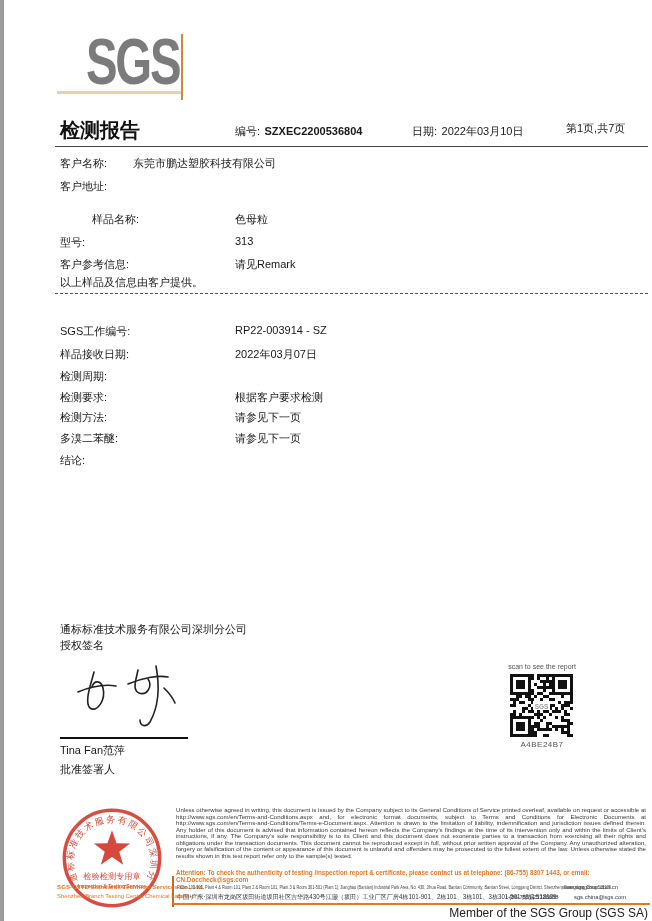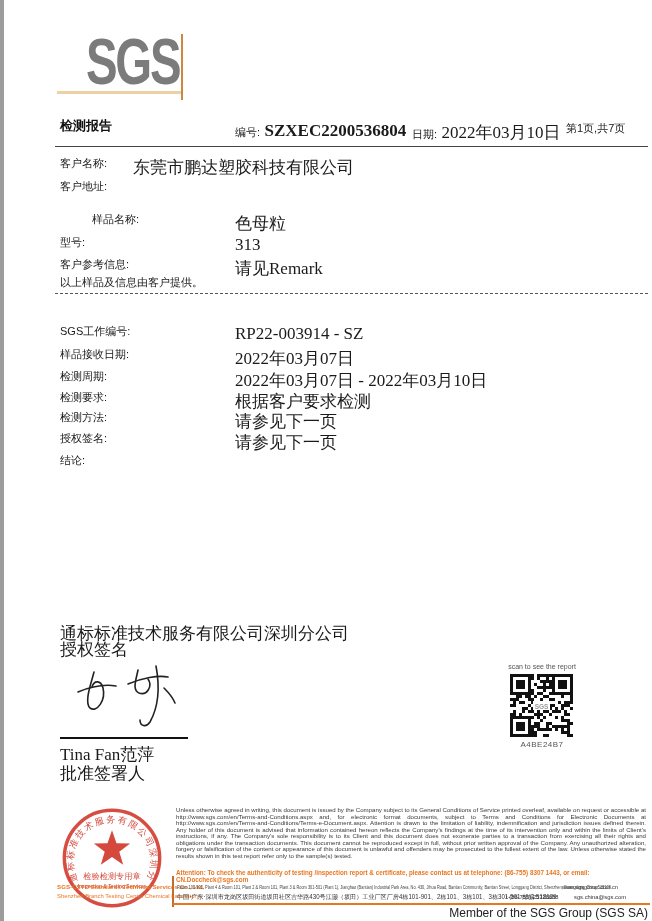--- a/index.html
+++ b/index.html
@@ -13,7 +13,7 @@
              letter-spacing:-3px;transform:scaleX(0.74);transform-origin:left top;line-height:1;}
   .logo-hline{left:57px;top:91px;width:126px;height:2.5px;background:#eed0a7;}
   .logo-vline{left:181px;top:34px;width:2px;height:66px;background:#cd8840;}
-  .report-title{left:60px;top:117px;font-size:13px;font-weight:bold;color:#111;}
+  .report-title{left:60px;top:117px;font-size:20px;font-weight:bold;color:#111;}
   .hdr-line{left:55px;top:146px;width:593px;height:1px;background:#444;}
   .dashed-sep{left:55px;top:293px;width:593px;border-top:1px dashed #555;}
   .concl-text{left:235px;top:452px;width:414px;font-size:11px;line-height:17.5px;

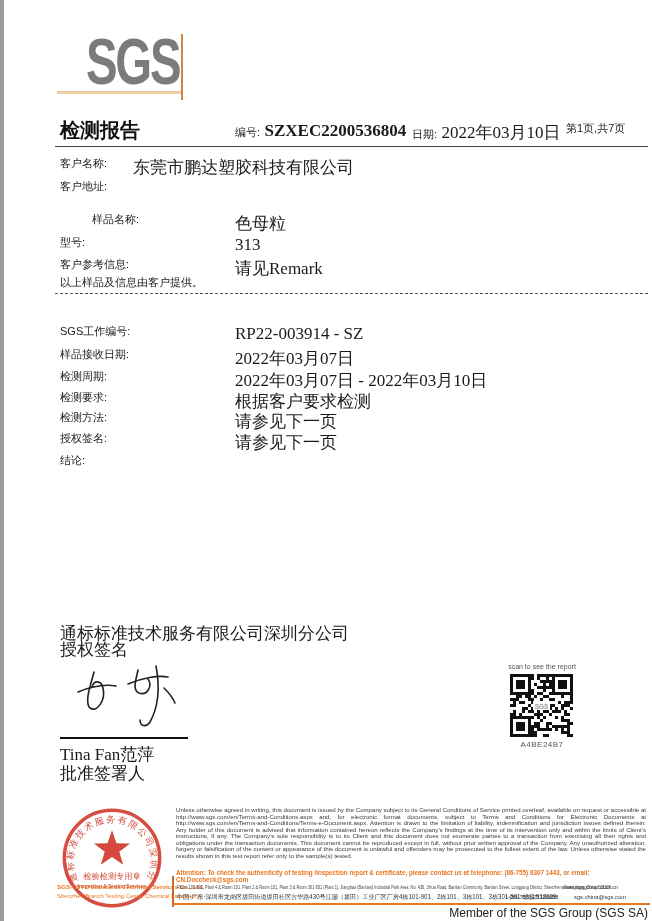--- a/index.html
+++ b/index.html
@@ -7,7 +7,7 @@
   #page{position:relative;width:652px;height:921px;background:#fff;overflow:hidden;}
   .abs{position:absolute;}
   .lbl{font-size:11px;color:#1a1a1a;white-space:nowrap;}
-  .val{font-size:17px;color:#1a1a1a;white-space:nowrap;font-family:Liberation Serif, serif;}
+  .val{font-size:11px;color:#1a1a1a;white-space:nowrap;}
   .edge-strip{left:0;top:0;width:4px;height:921px;background:#9c9c9c;}
   .logo-text{left:86px;top:30px;font-size:64px;font-weight:bold;color:#7b7b7b;
              letter-spacing:-3px;transform:scaleX(0.74);transform-origin:left top;line-height:1;}

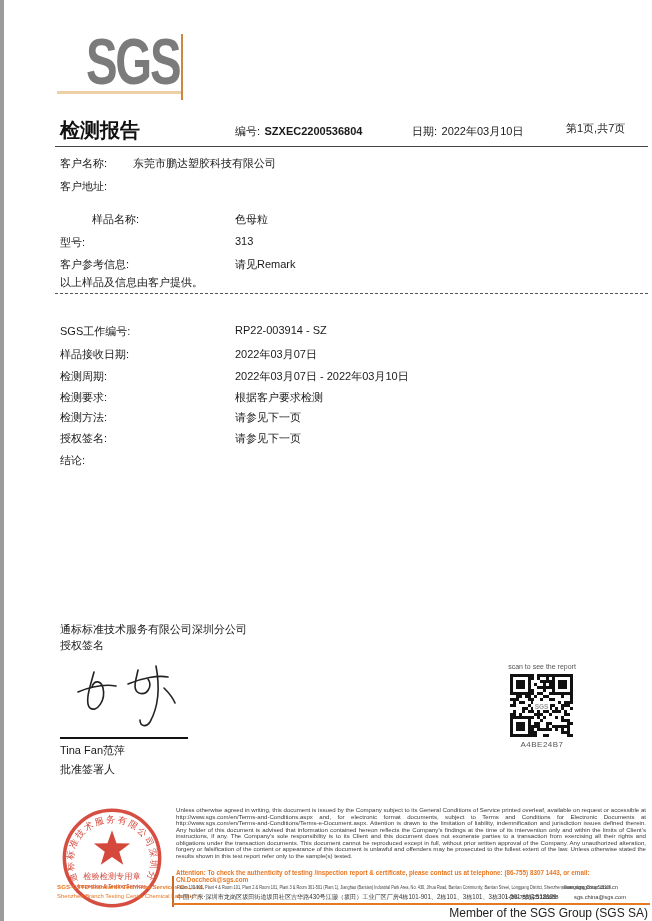--- a/index.html
+++ b/index.html
@@ -81,7 +81,6 @@
   <div class="abs lbl" style="left:60px;top:347px;">样品接收日期:</div>
   <div class="abs val" style="left:235px;top:347px;">2022年03月07日</div>
   <div class="abs lbl" style="left:60px;top:369px;">检测周期:</div>
-  <div class="abs val" style="left:235px;top:369px;">2022年03月07日 - 2022年03月10日</div>
   <div class="abs lbl" style="left:60px;top:390px;">检测要求:</div>
   <div class="abs val" style="left:235px;top:390px;">根据客户要求检测</div>
   <div class="abs lbl" style="left:60px;top:410px;">检测方法:</div>

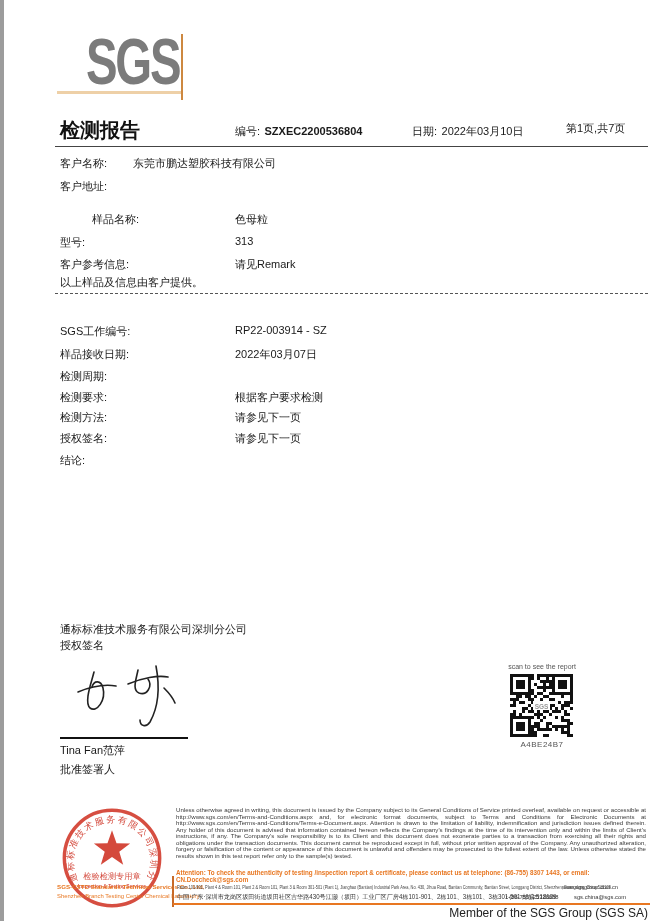--- a/index.html
+++ b/index.html
@@ -85,7 +85,7 @@
   <div class="abs val" style="left:235px;top:390px;">根据客户要求检测</div>
   <div class="abs lbl" style="left:60px;top:410px;">检测方法:</div>
   <div class="abs val" style="left:235px;top:410px;">请参见下一页</div>
-  <div class="abs lbl" style="left:60px;top:431px;">授权签名:</div>
+  <div class="abs lbl" style="left:60px;top:431px;">多溴二苯醚:</div>
   <div class="abs val" style="left:235px;top:431px;">请参见下一页</div>
 
   <div class="abs lbl" style="left:60px;top:453px;">结论:</div>

